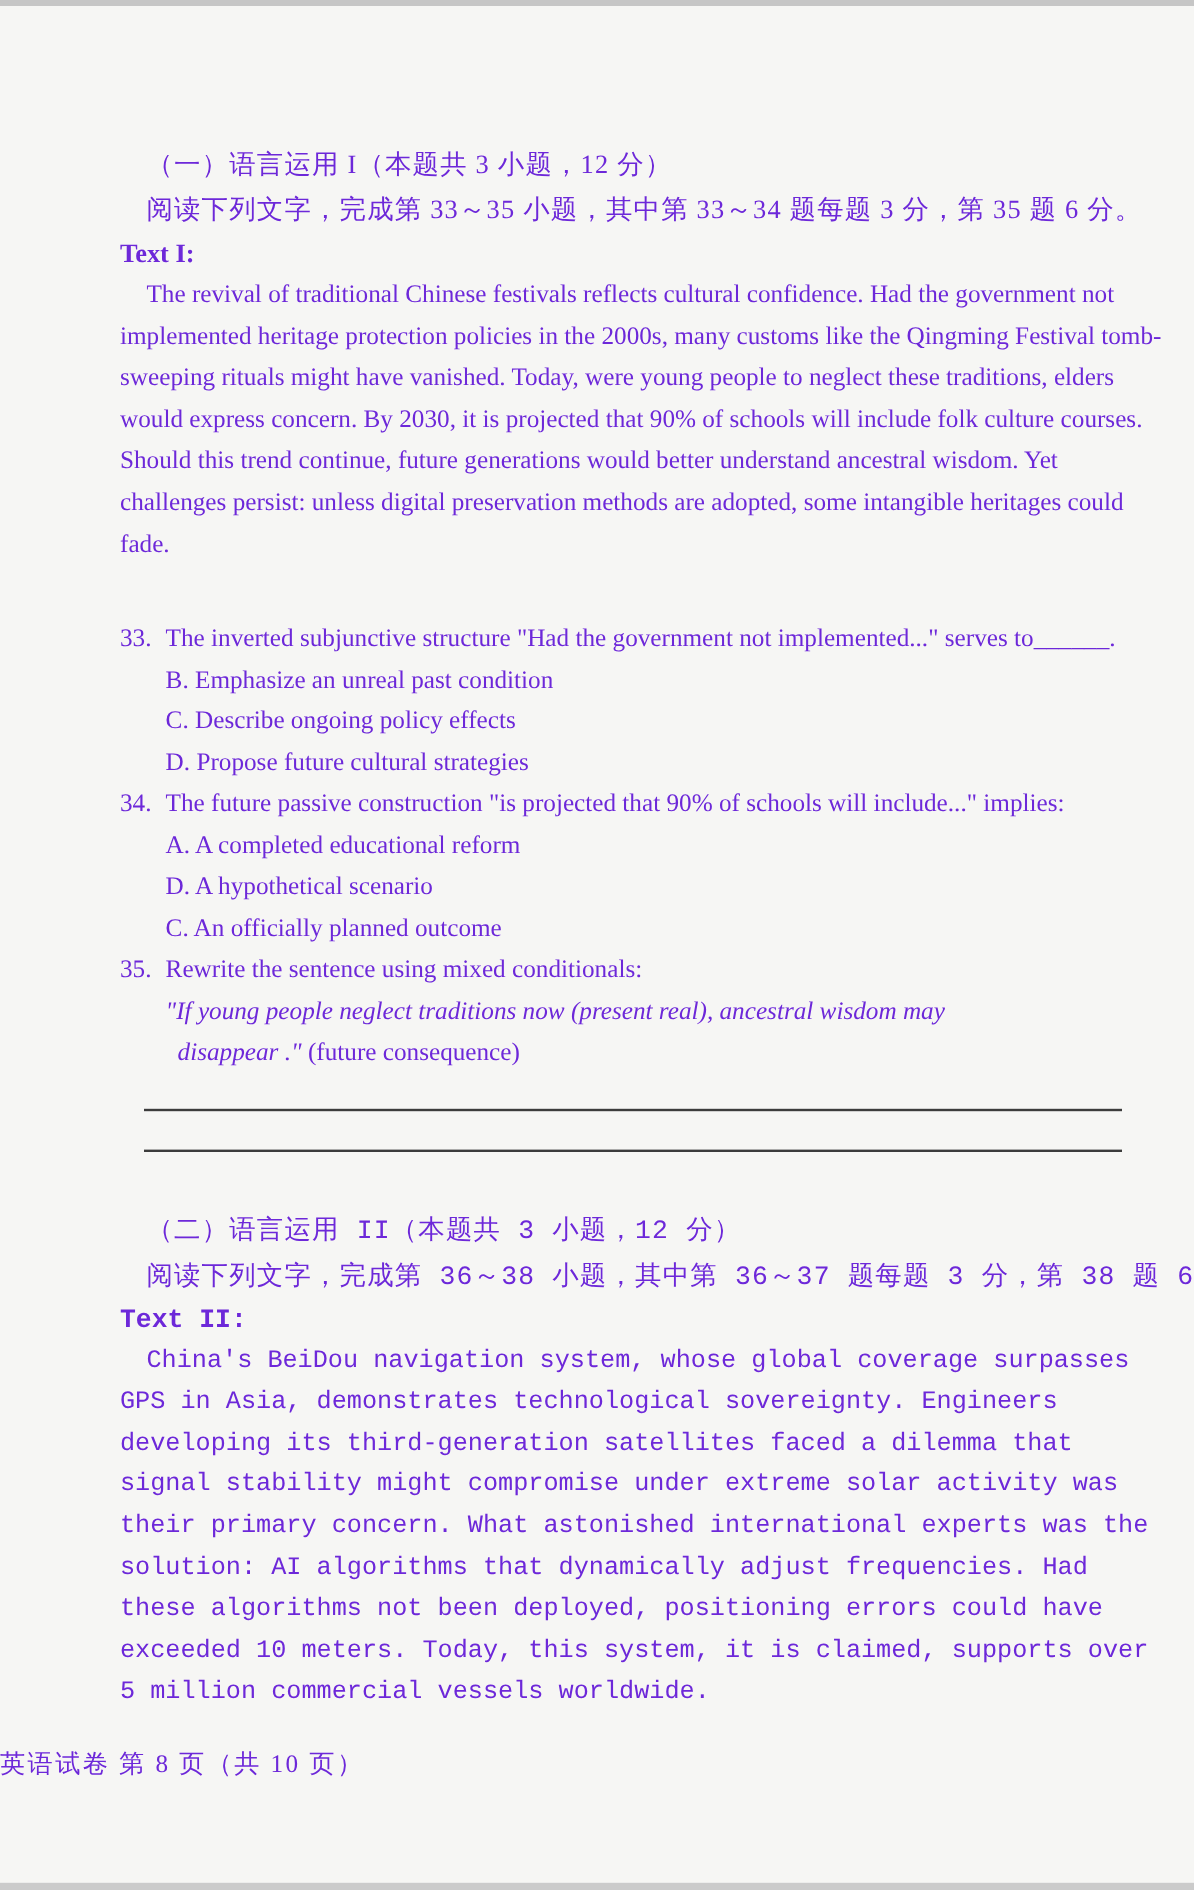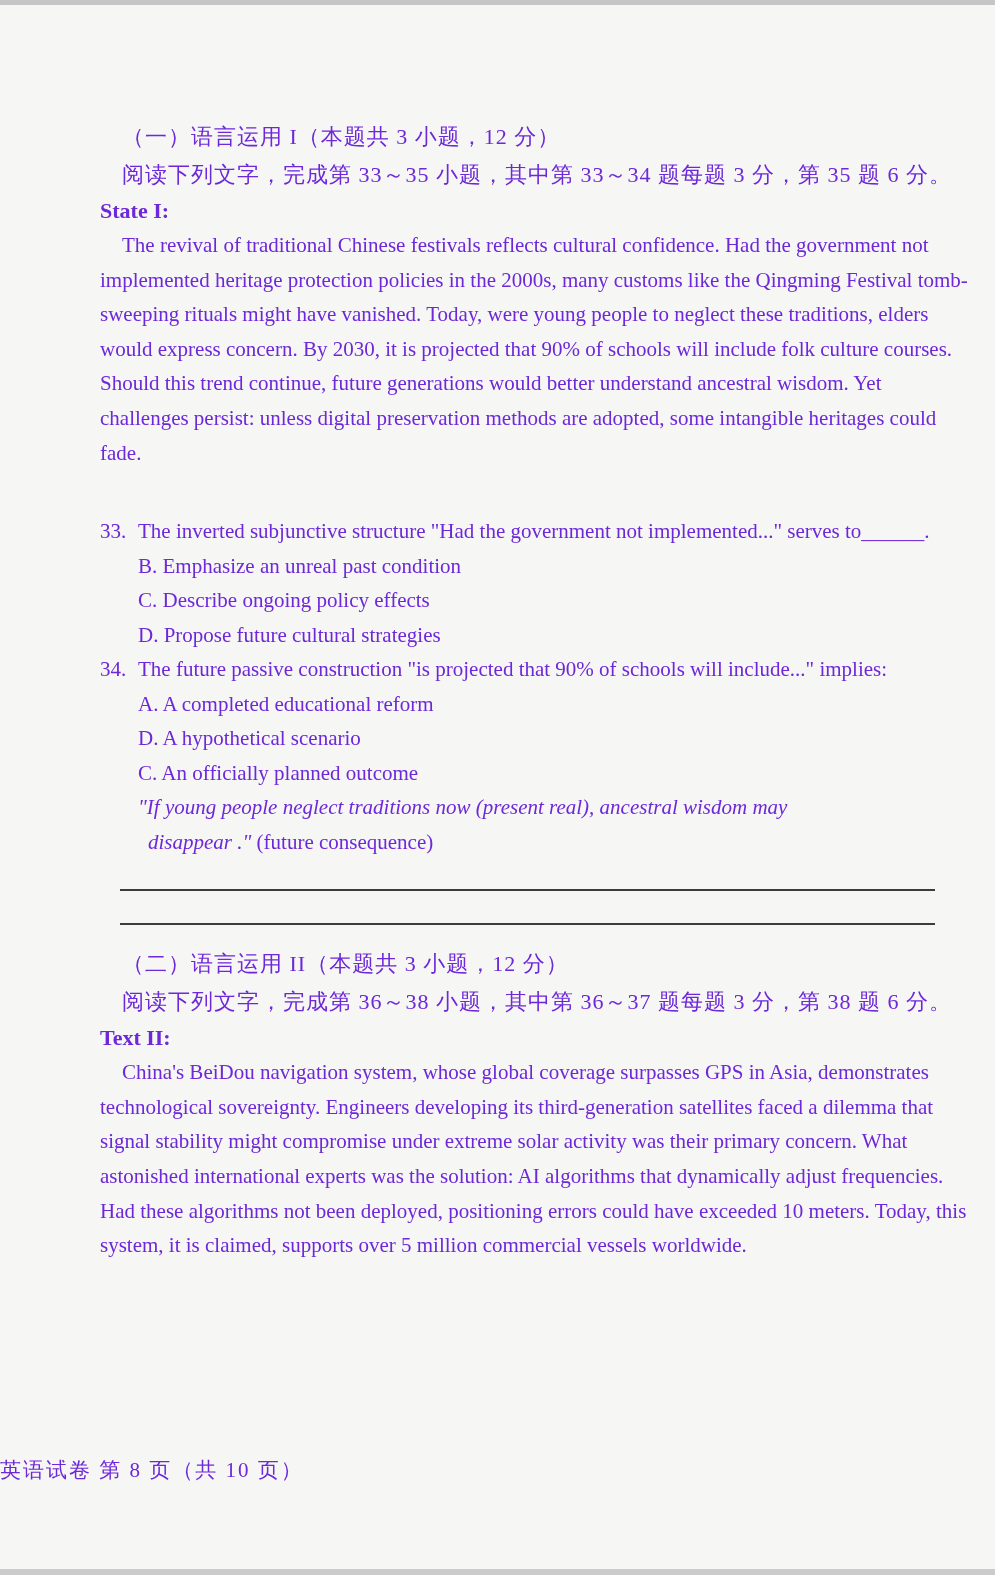--- a/index.html
+++ b/index.html
@@ -84,7 +84,7 @@
 
     <div class="cn-heading">（一）语言运用 I（本题共 3 小题，12 分）</div>
     <div class="cn-instruction">阅读下列文字，完成第 33～35 小题，其中第 33～34 题每题 3 分，第 35 题 6 分。</div>
-    <div class="text-label">State I:</div>
+    <div class="text-label">Text I:</div>
     <div class="passage">The revival of traditional Chinese festivals reflects cultural confidence. Had the government not implemented heritage protection policies in the 2000s, many customs like the Qingming Festival tomb-sweeping rituals might have vanished. Today, were young people to neglect these traditions, elders would express concern. By 2030, it is projected that 90% of schools will include folk culture courses. Should this trend continue, future generations would better understand ancestral wisdom. Yet challenges persist: unless digital preservation methods are adopted, some intangible heritages could fade.</div>
 
     <div class="questions">

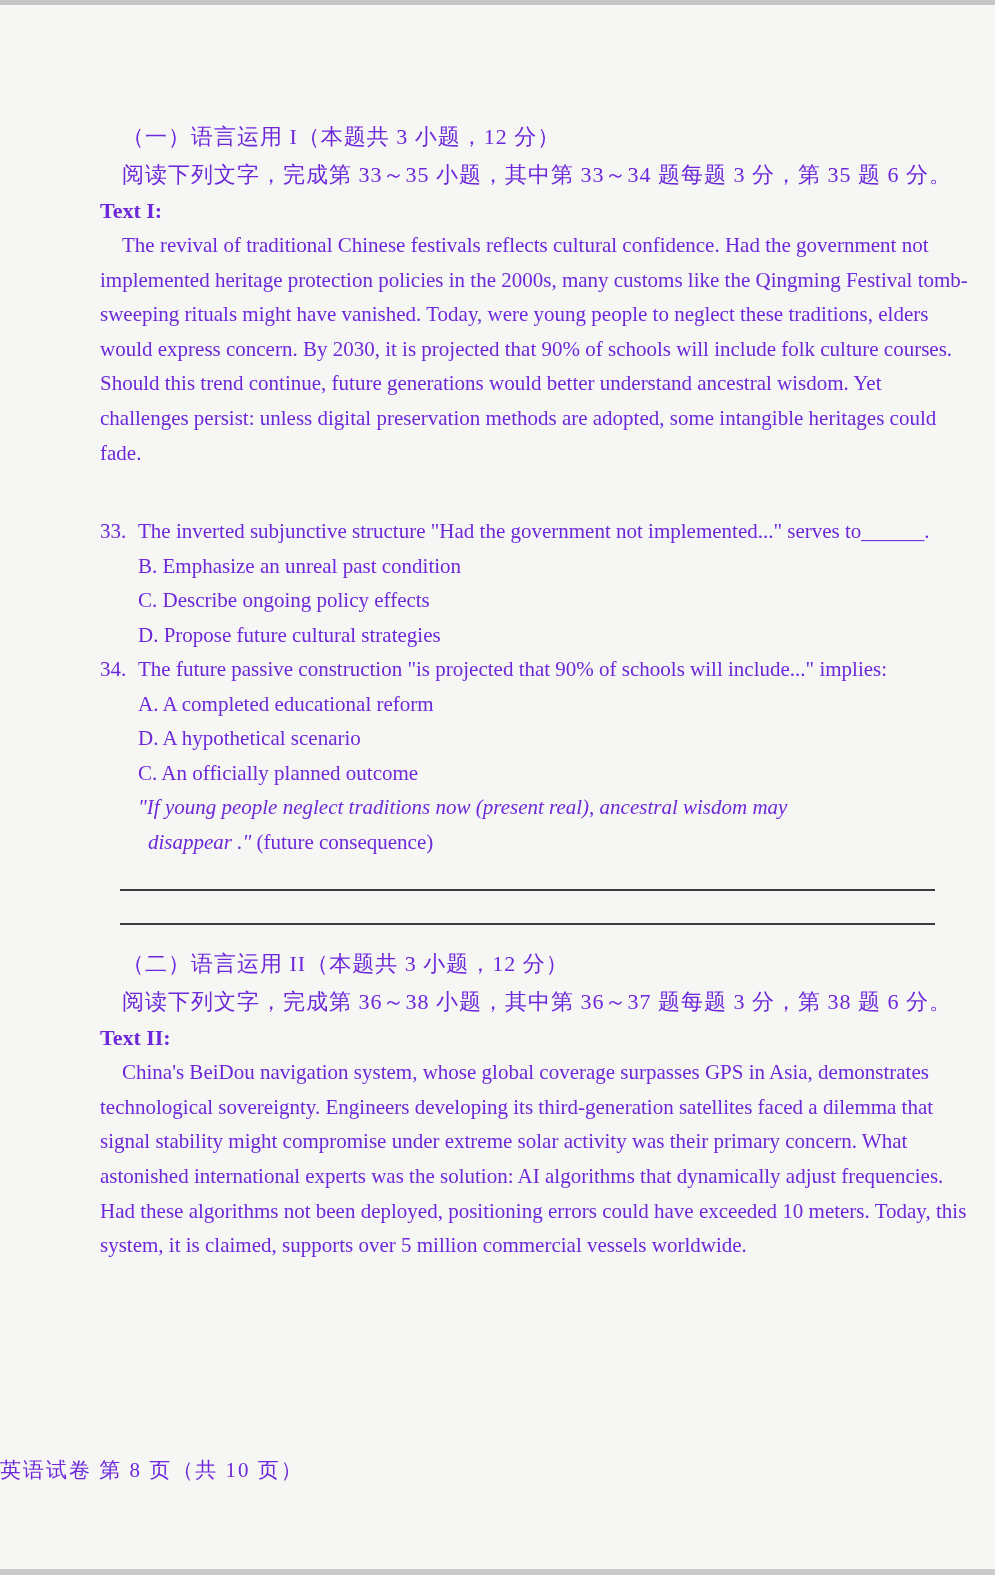--- a/index.html
+++ b/index.html
@@ -114,6 +114,10 @@
       </div>
 
       <div class="question">
+        <div class="q-stem">
+          <span class="q-num">35.</span>
+          <span class="q-text">Rewrite the sentence using mixed conditionals:</span>
+        </div>
         <div class="quote-line1">"If young people neglect traditions now (present real), ancestral wisdom may</div>
         <div class="quote-line2"><span class="ital">disappear ."</span><span> (future consequence)</span></div>
       </div>

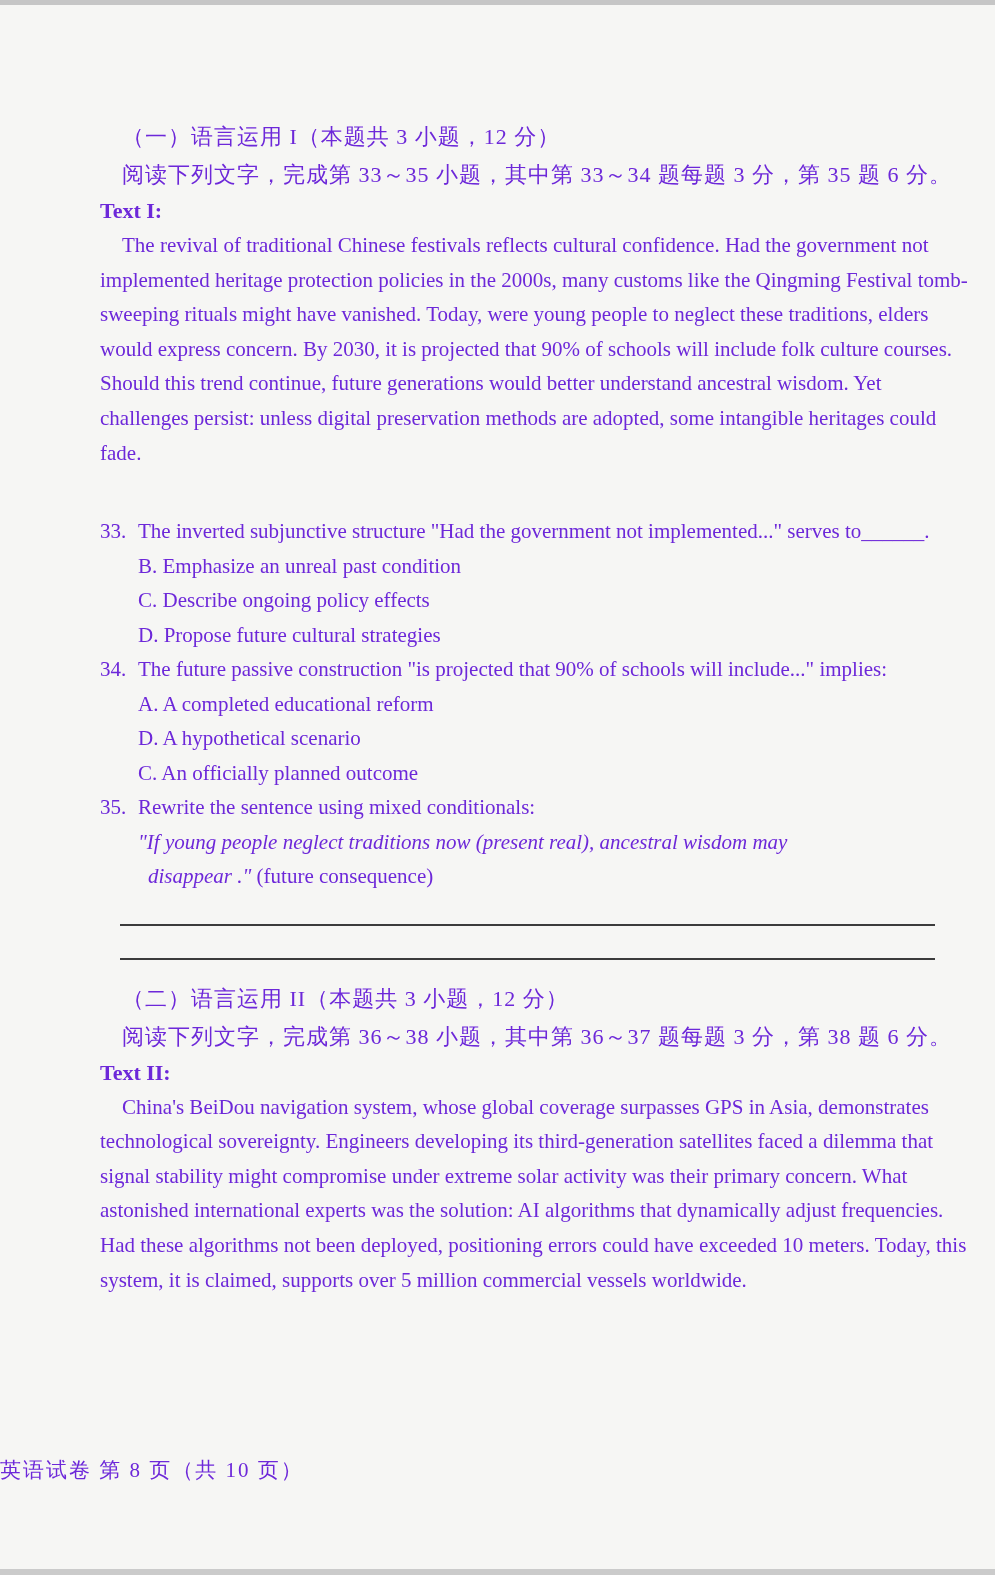--- a/index.html
+++ b/index.html
@@ -65,7 +65,7 @@
   }
   .answer-line.first{margin-top:30px;}
   .answer-line.second{margin-top:32px;}
-  .section2{margin-top:24px;}
+  .section2{margin-top:52px;font-family:Liberation Mono, monospace;}
   .footer{
     position:absolute;
     left:0;top:1456px;width:100%;

